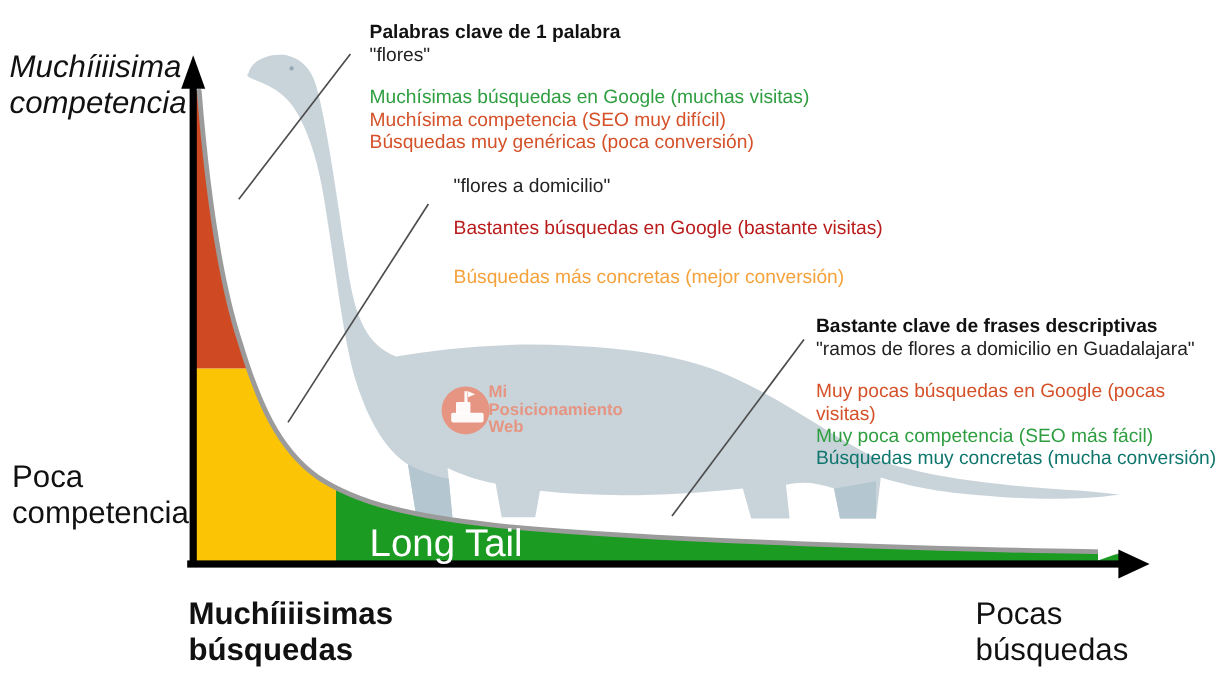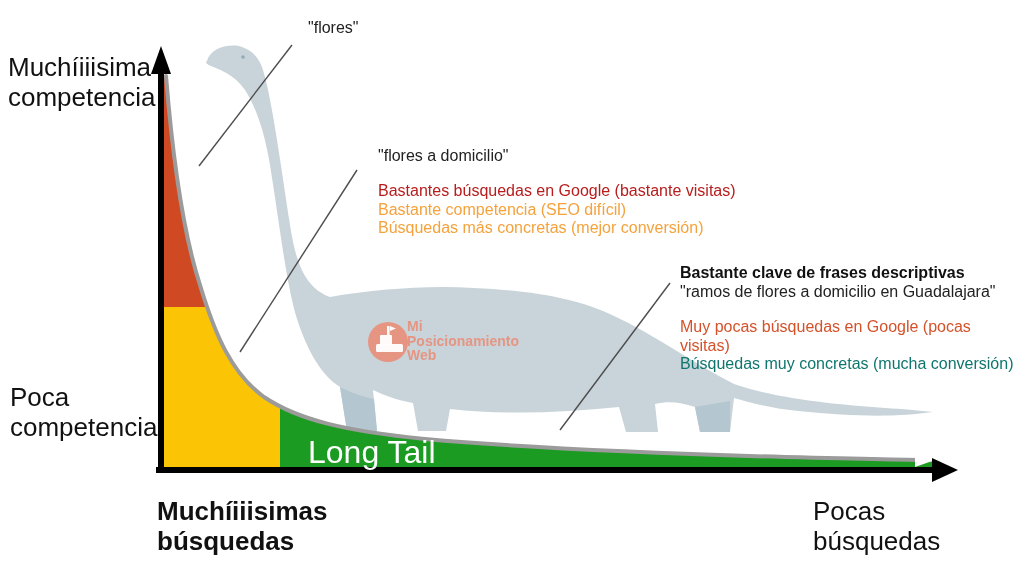--- a/index.html
+++ b/index.html
@@ -108,6 +108,7 @@
   <div class="longtail-label">Long Tail</div>
 
   <div class="ann ann-1">
+    <div class="ann-title">Palabras clave de 1 palabra</div>
     <div class="ann-example">"flores"</div>
   </div>
 

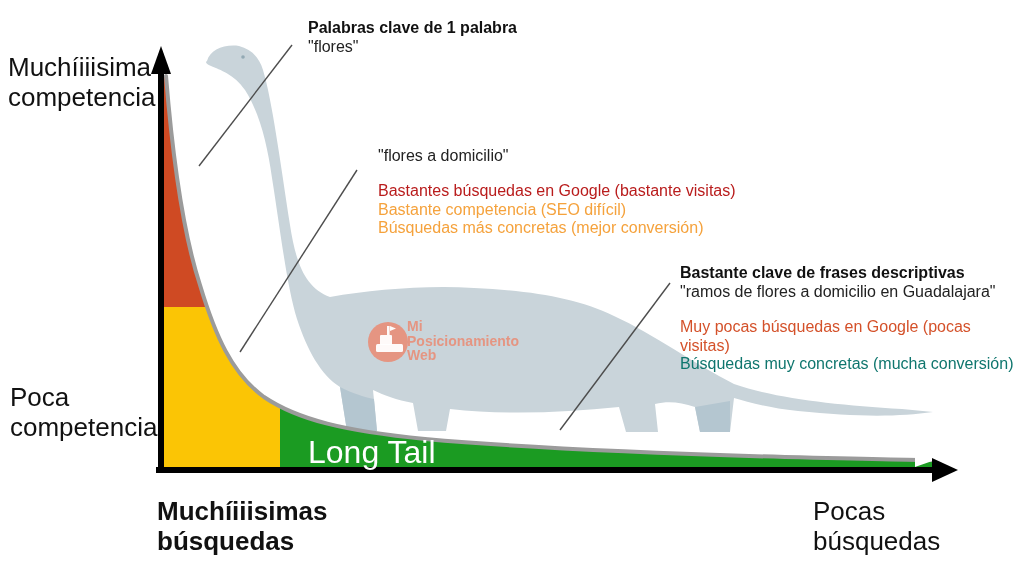--- a/index.html
+++ b/index.html
@@ -12,7 +12,7 @@
     position:absolute;font-size:26px;line-height:30px;color:#111;
     white-space:pre-line;letter-spacing:0;
   }
-  .lbl-topleft{left:8px;top:52px;}
+  .lbl-topleft{left:8px;top:40px;font-style:italic;}
   .lbl-bottomleft{left:10px;top:382px;}
   .lbl-xleft{left:157px;top:496px;font-weight:bold;}
   .lbl-xright{left:813px;top:496px;}

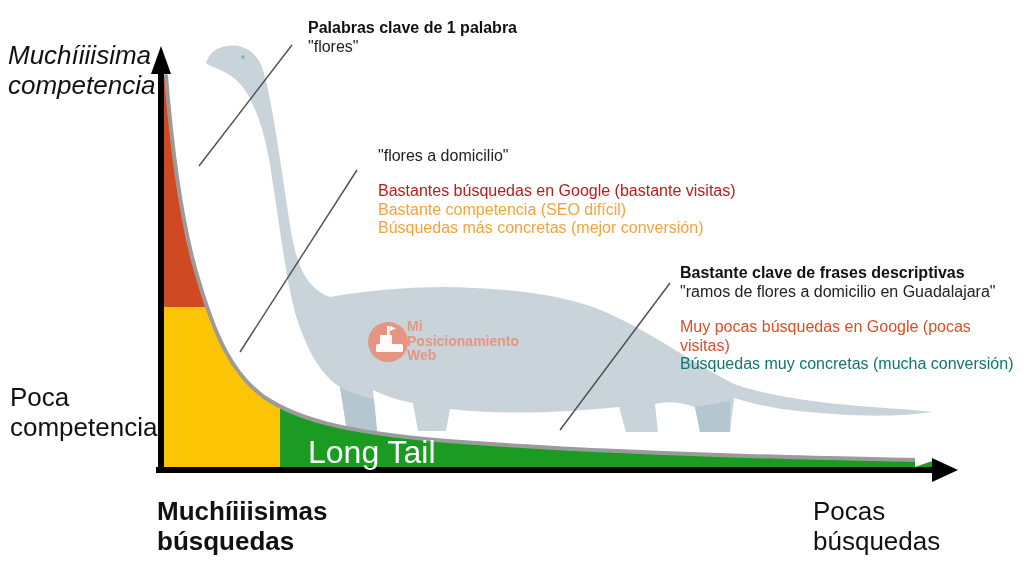--- a/index.html
+++ b/index.html
@@ -110,6 +110,11 @@
   <div class="ann ann-1">
     <div class="ann-title">Palabras clave de 1 palabra</div>
     <div class="ann-example">"flores"</div>
+    <div class="ann-lines">
+      <div style="color: rgb(47, 158, 65);">Muchísimas búsquedas en Google (muchas visitas)</div>
+      <div style="color: rgb(212, 81, 42);">Muchísima competencia (SEO muy difícil)</div>
+      <div style="color: rgb(212, 81, 42);">Búsquedas muy genéricas (poca conversión)</div>
+    </div>
   </div>
 
   <div class="ann ann-2">

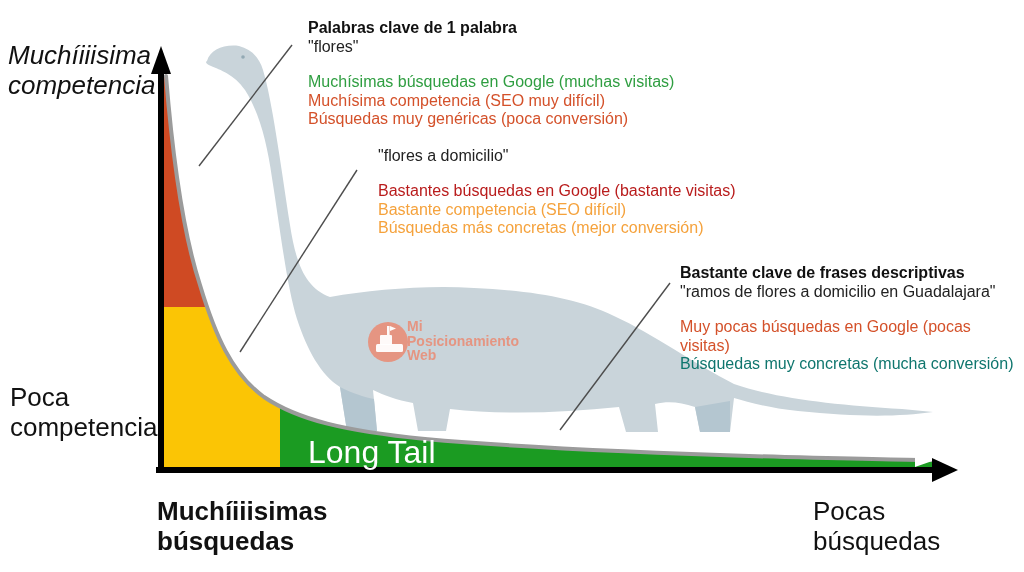--- a/index.html
+++ b/index.html
@@ -121,7 +121,6 @@
     <div class="ann-example">"flores a domicilio"</div>
     <div class="ann-lines">
       <div style="color: #b91c1c;">Bastantes búsquedas en Google (bastante visitas)</div>
-      <div style="color: rgb(245, 162, 60);">Bastante competencia (SEO difícil)</div>
       <div style="color: rgb(245, 162, 60);">Búsquedas más concretas (mejor conversión)</div>
     </div>
   </div>

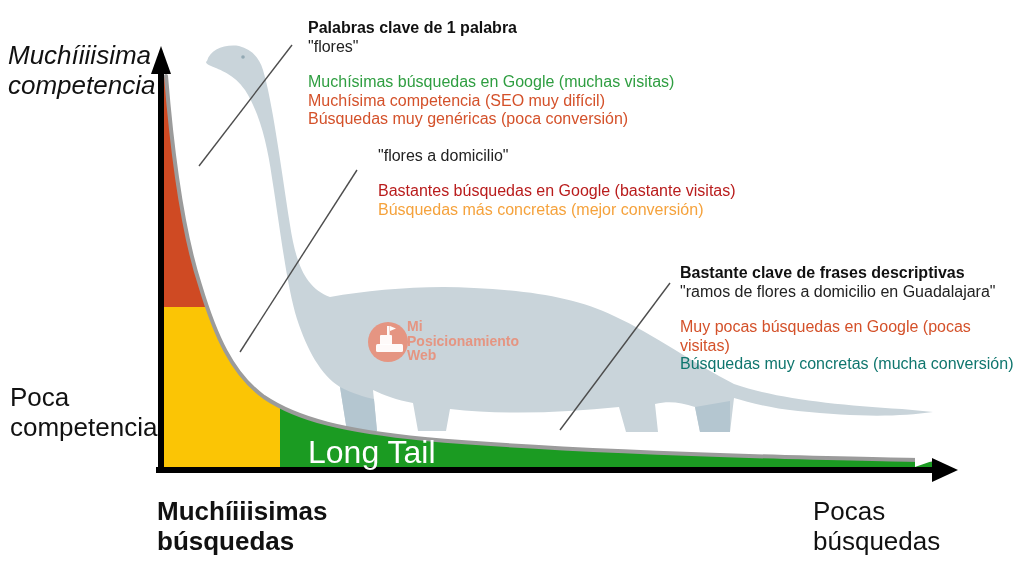--- a/index.html
+++ b/index.html
@@ -121,7 +121,7 @@
     <div class="ann-example">"flores a domicilio"</div>
     <div class="ann-lines">
       <div style="color: #b91c1c;">Bastantes búsquedas en Google (bastante visitas)</div>
-      <div style="color: rgb(245, 162, 60);">Búsquedas más concretas (mejor conversión)</div>
+      <div style="color: rgb(245, 162, 60); margin-top: 22px;">Búsquedas más concretas (mejor conversión)</div>
     </div>
   </div>
 

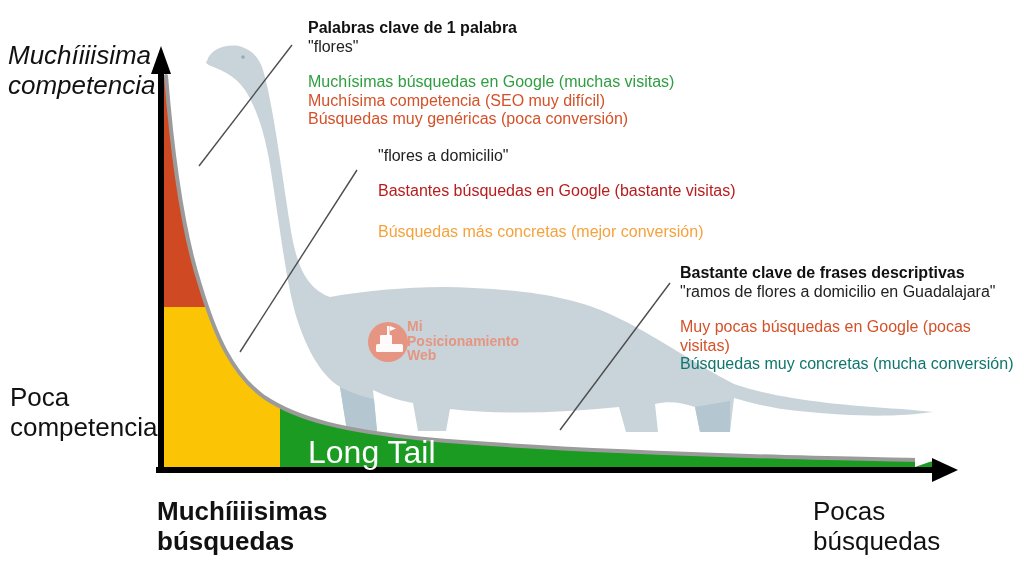--- a/index.html
+++ b/index.html
@@ -130,6 +130,7 @@
     <div class="ann-example">"ramos de flores a domicilio en Guadalajara"</div>
     <div class="ann-lines">
       <div style="color: rgb(212, 81, 42);">Muy pocas búsquedas en Google (pocas visitas)</div>
+      <div style="color: rgb(47, 158, 65);">Muy poca competencia (SEO más fácil)</div>
       <div style="color: #0f766e;">Búsquedas muy concretas (mucha conversión)</div>
     </div>
   </div>

